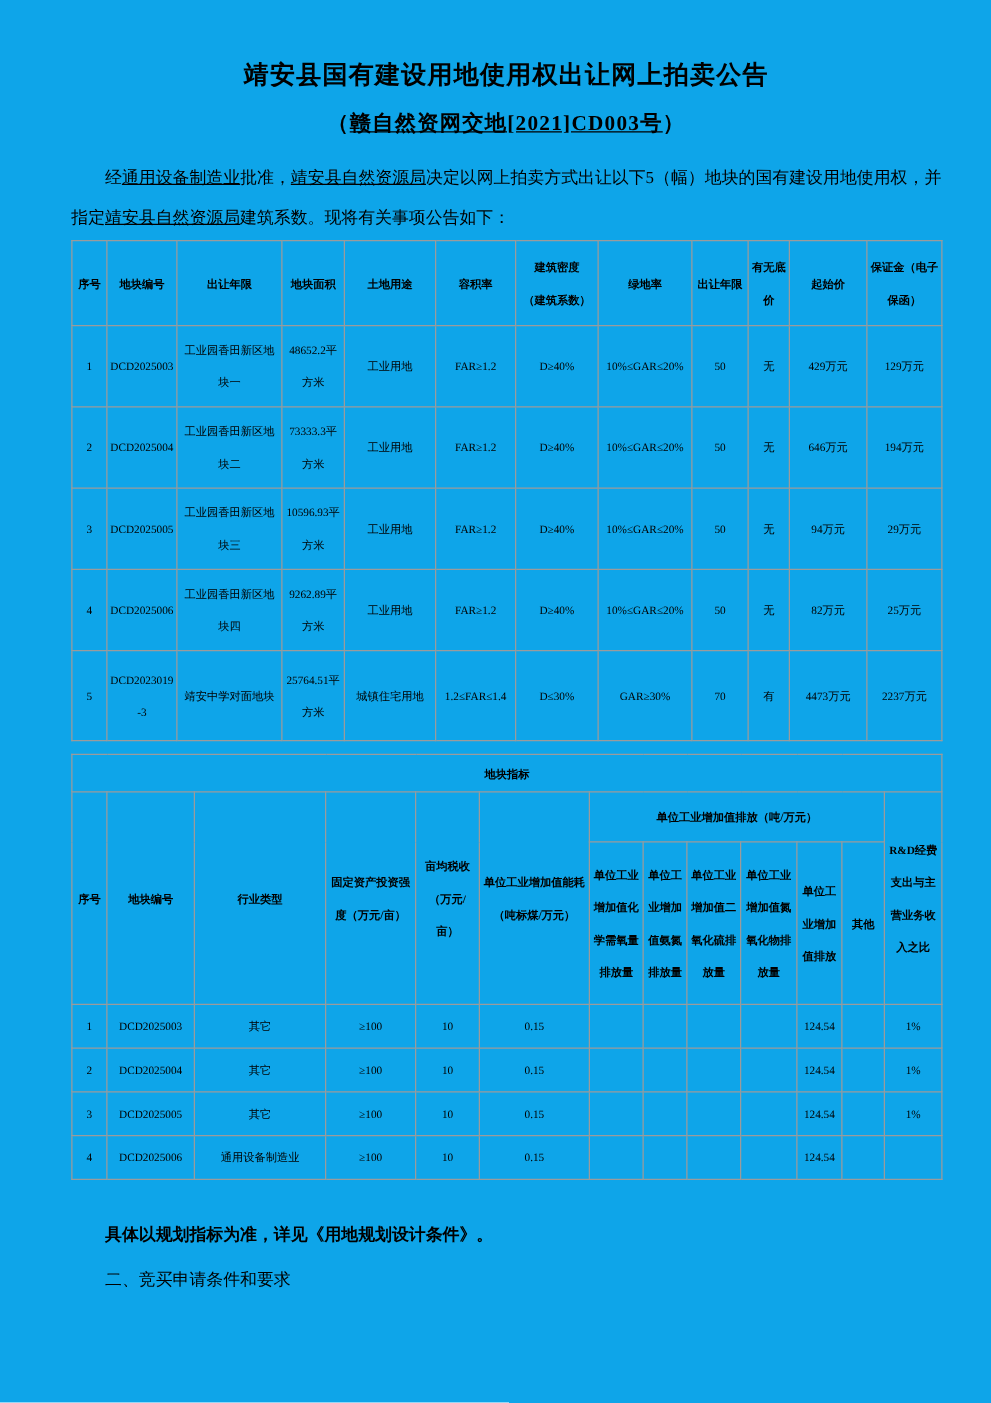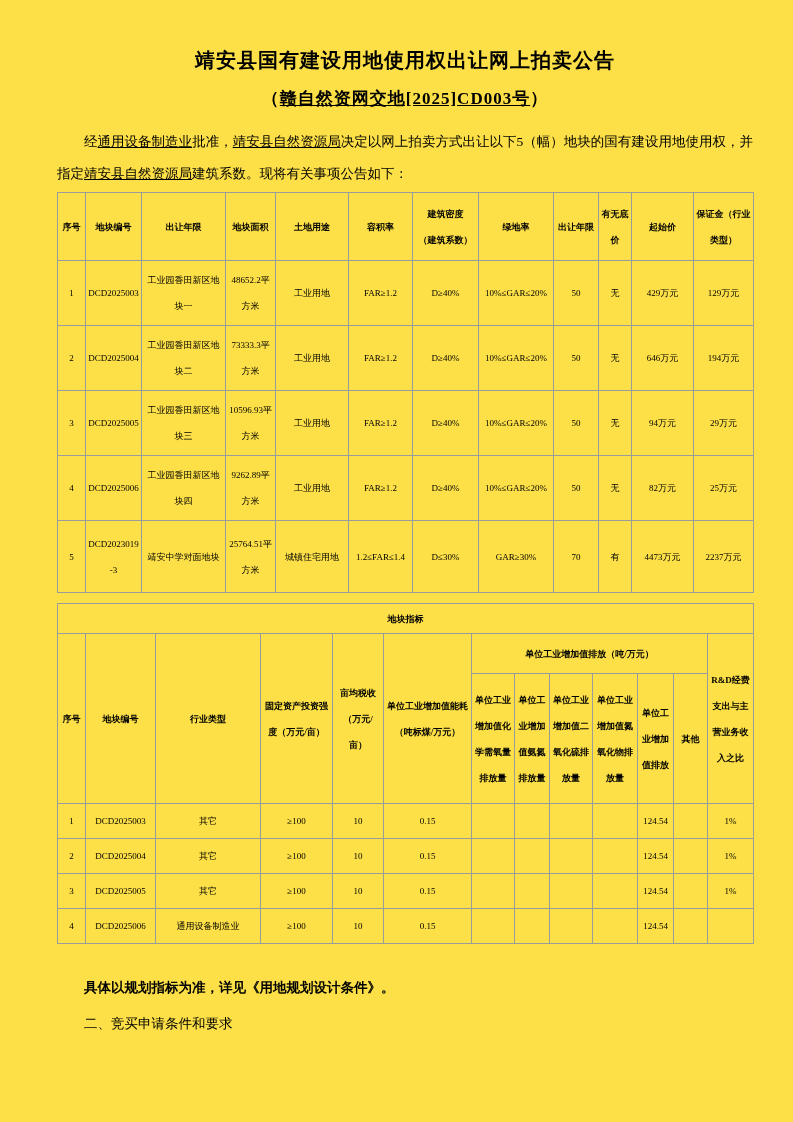--- a/index.html
+++ b/index.html
@@ -6,7 +6,7 @@
   html,body { background:#ffffff; }
   body { font-family:"Liberation Serif","DejaVu Serif",serif; color:#000; }
   .page {
-    width:793px; height:1122px; margin:0 auto; background:#fde047;
+    width:793px; height:1122px; margin:0 auto; background:#0ea5e9;
     padding:46px 40px 0 57px; overflow:hidden; position:relative;
   }
   .doc-title {

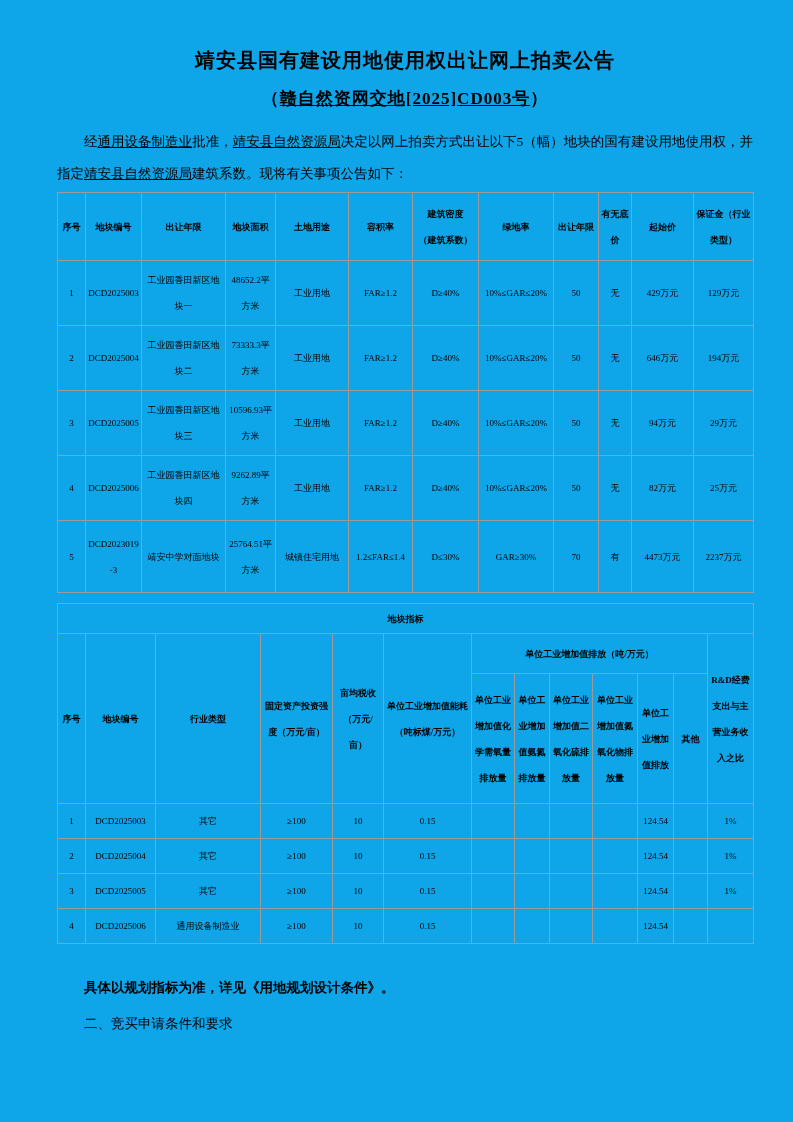--- a/index.html
+++ b/index.html
@@ -60,7 +60,7 @@
 
   <h1 class="doc-title">靖安县国有建设用地使用权出让网上拍卖公告</h1>
 
-  <h2 class="doc-number"><span>（</span><span class="u">赣自然资网交地[2025]CD003号</span><span>）</span></h2>
+  <h2 class="doc-number"><span>（</span><span class="u">赣自然资网交地[2021]CD003号</span><span>）</span></h2>
 
   <p class="intro"><span>经</span><span class="u">通用设备制造业</span><span>批准，</span><span class="u">靖安县自然资源局</span><span>决定以网上拍卖方式出让以下5（幅）地块的国有建设用地使用权，并指定</span><span class="u">靖安县自然资源局</span><span>建筑系数。现将有关事项公告如下：</span></p>
 

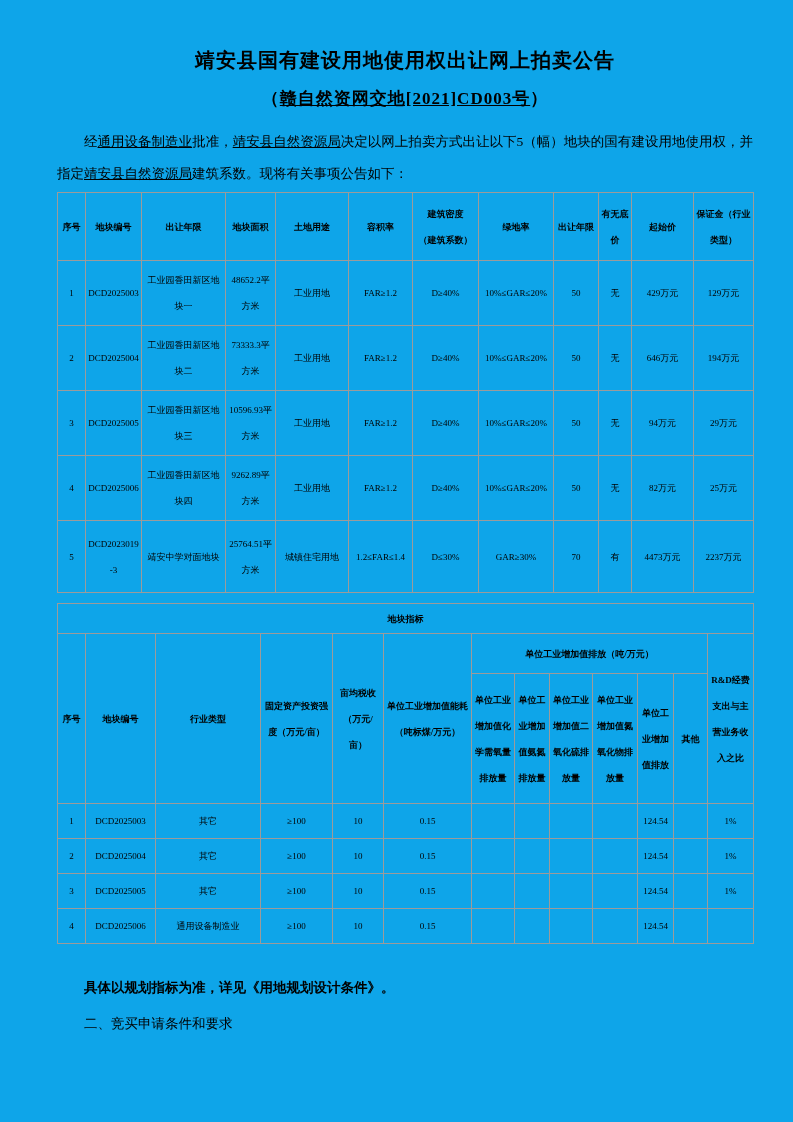--- a/index.html
+++ b/index.html
@@ -94,7 +94,7 @@
         <th>出让年限</th>
         <th>有无底价</th>
         <th>起始价</th>
-        <th>保证金（行业类型）</th>
+        <th>保证金（电子保函）</th>
       </tr>
     </thead>
     <tbody>

